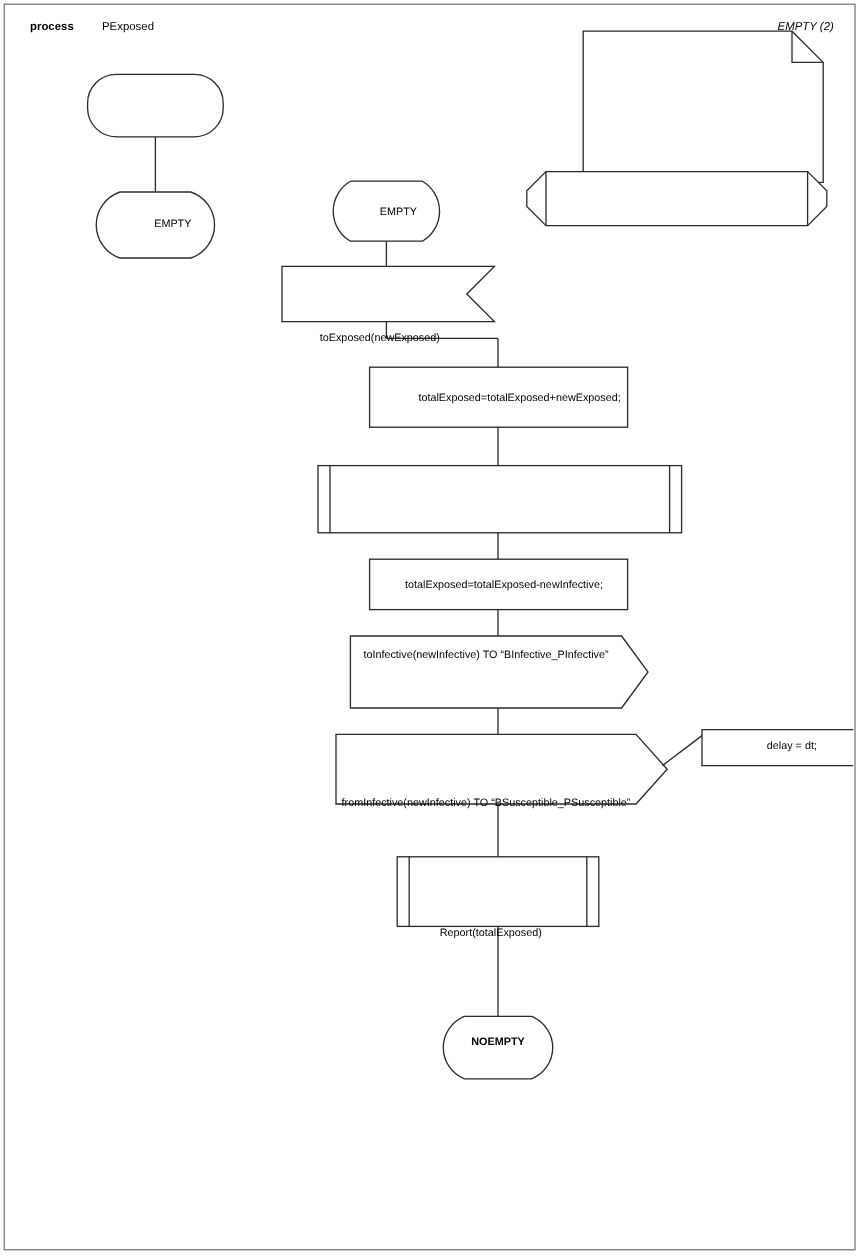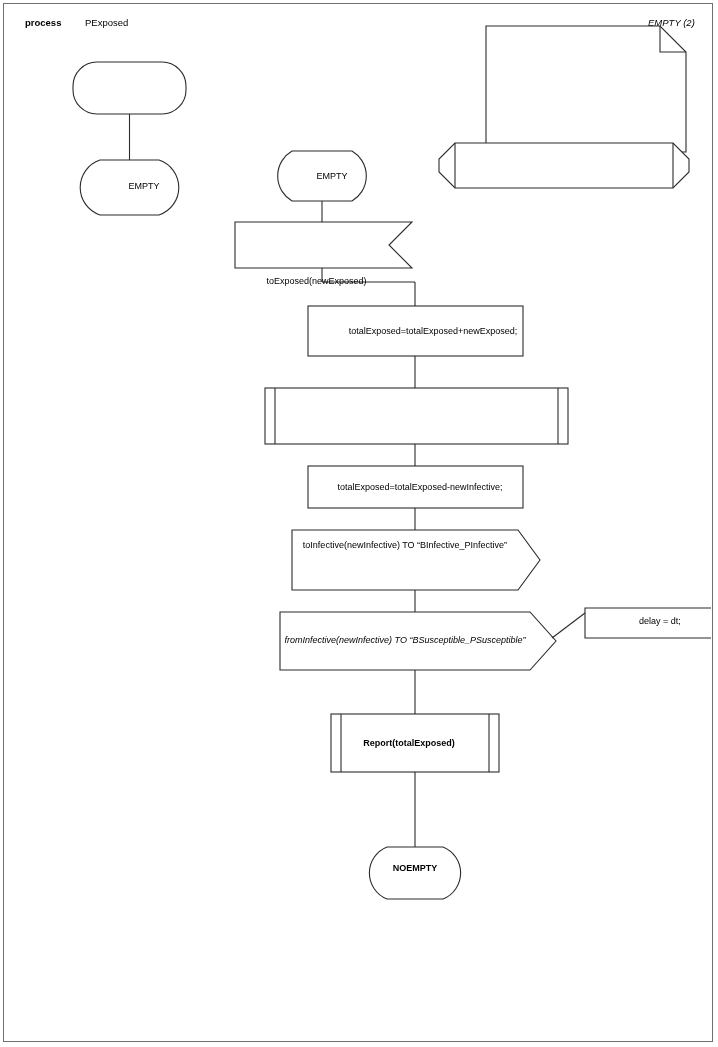--- a/index.html
+++ b/index.html
@@ -143,7 +143,7 @@
 
   <div class="shapetext" style="left:292px; top:540px; width:226px;">toInfective(newInfective) TO “BInfective_PInfective”</div>
 
-  <div class="shapetext" style="left:280px; top:635px; width:250px;font-style:italic;">fromInfective(newInfective) TO “BSusceptible_PSusceptible”</div>
+  <div class="shapetext" style="left:280px; top:664px; width:250px;">fromInfective(newInfective) TO “BSusceptible_PSusceptible”</div>
 
   <div class="shapetext left" style="left:592px; top:616px; width:110px;margin-left:47px;">delay = dt;</div>
 

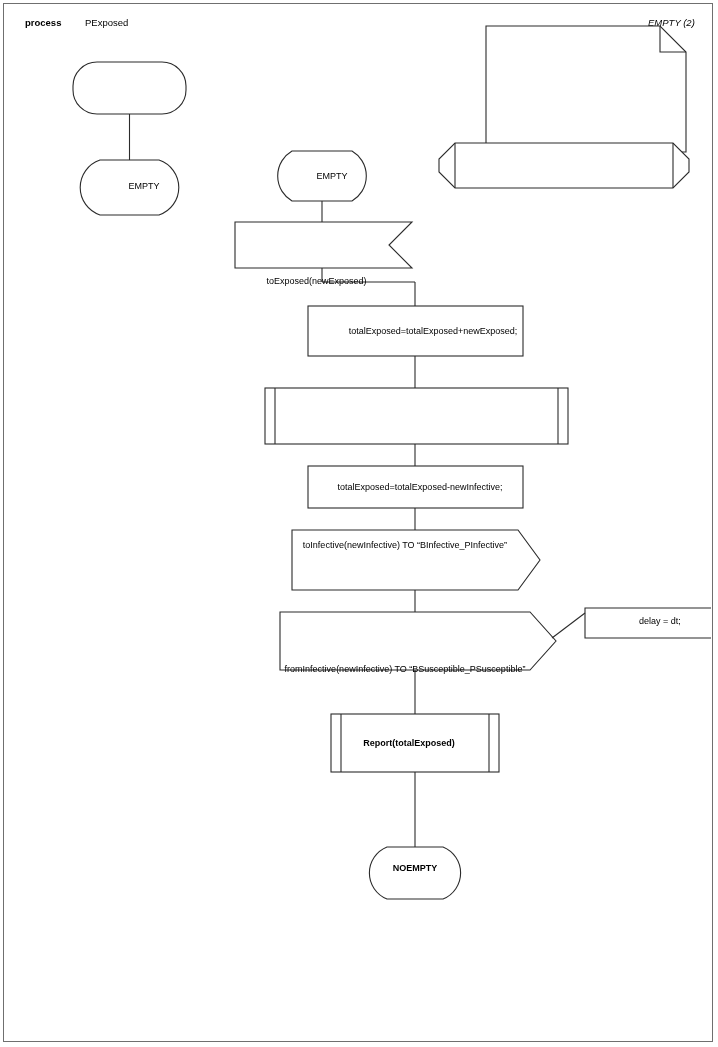--- a/index.html
+++ b/index.html
@@ -147,7 +147,7 @@
 
   <div class="shapetext left" style="left:592px; top:616px; width:110px;margin-left:47px;">delay = dt;</div>
 
-  <div class="shapetext" style="left:341px; top:738px; width:136px;font-weight:bold;">Report(totalExposed)</div>
+  <div class="shapetext" style="left:341px; top:772px; width:136px;">Report(totalExposed)</div>
 
   <div class="shapetext" style="left:375px; top:863px; width:80px;font-weight:bold;">NOEMPTY</div>
 

